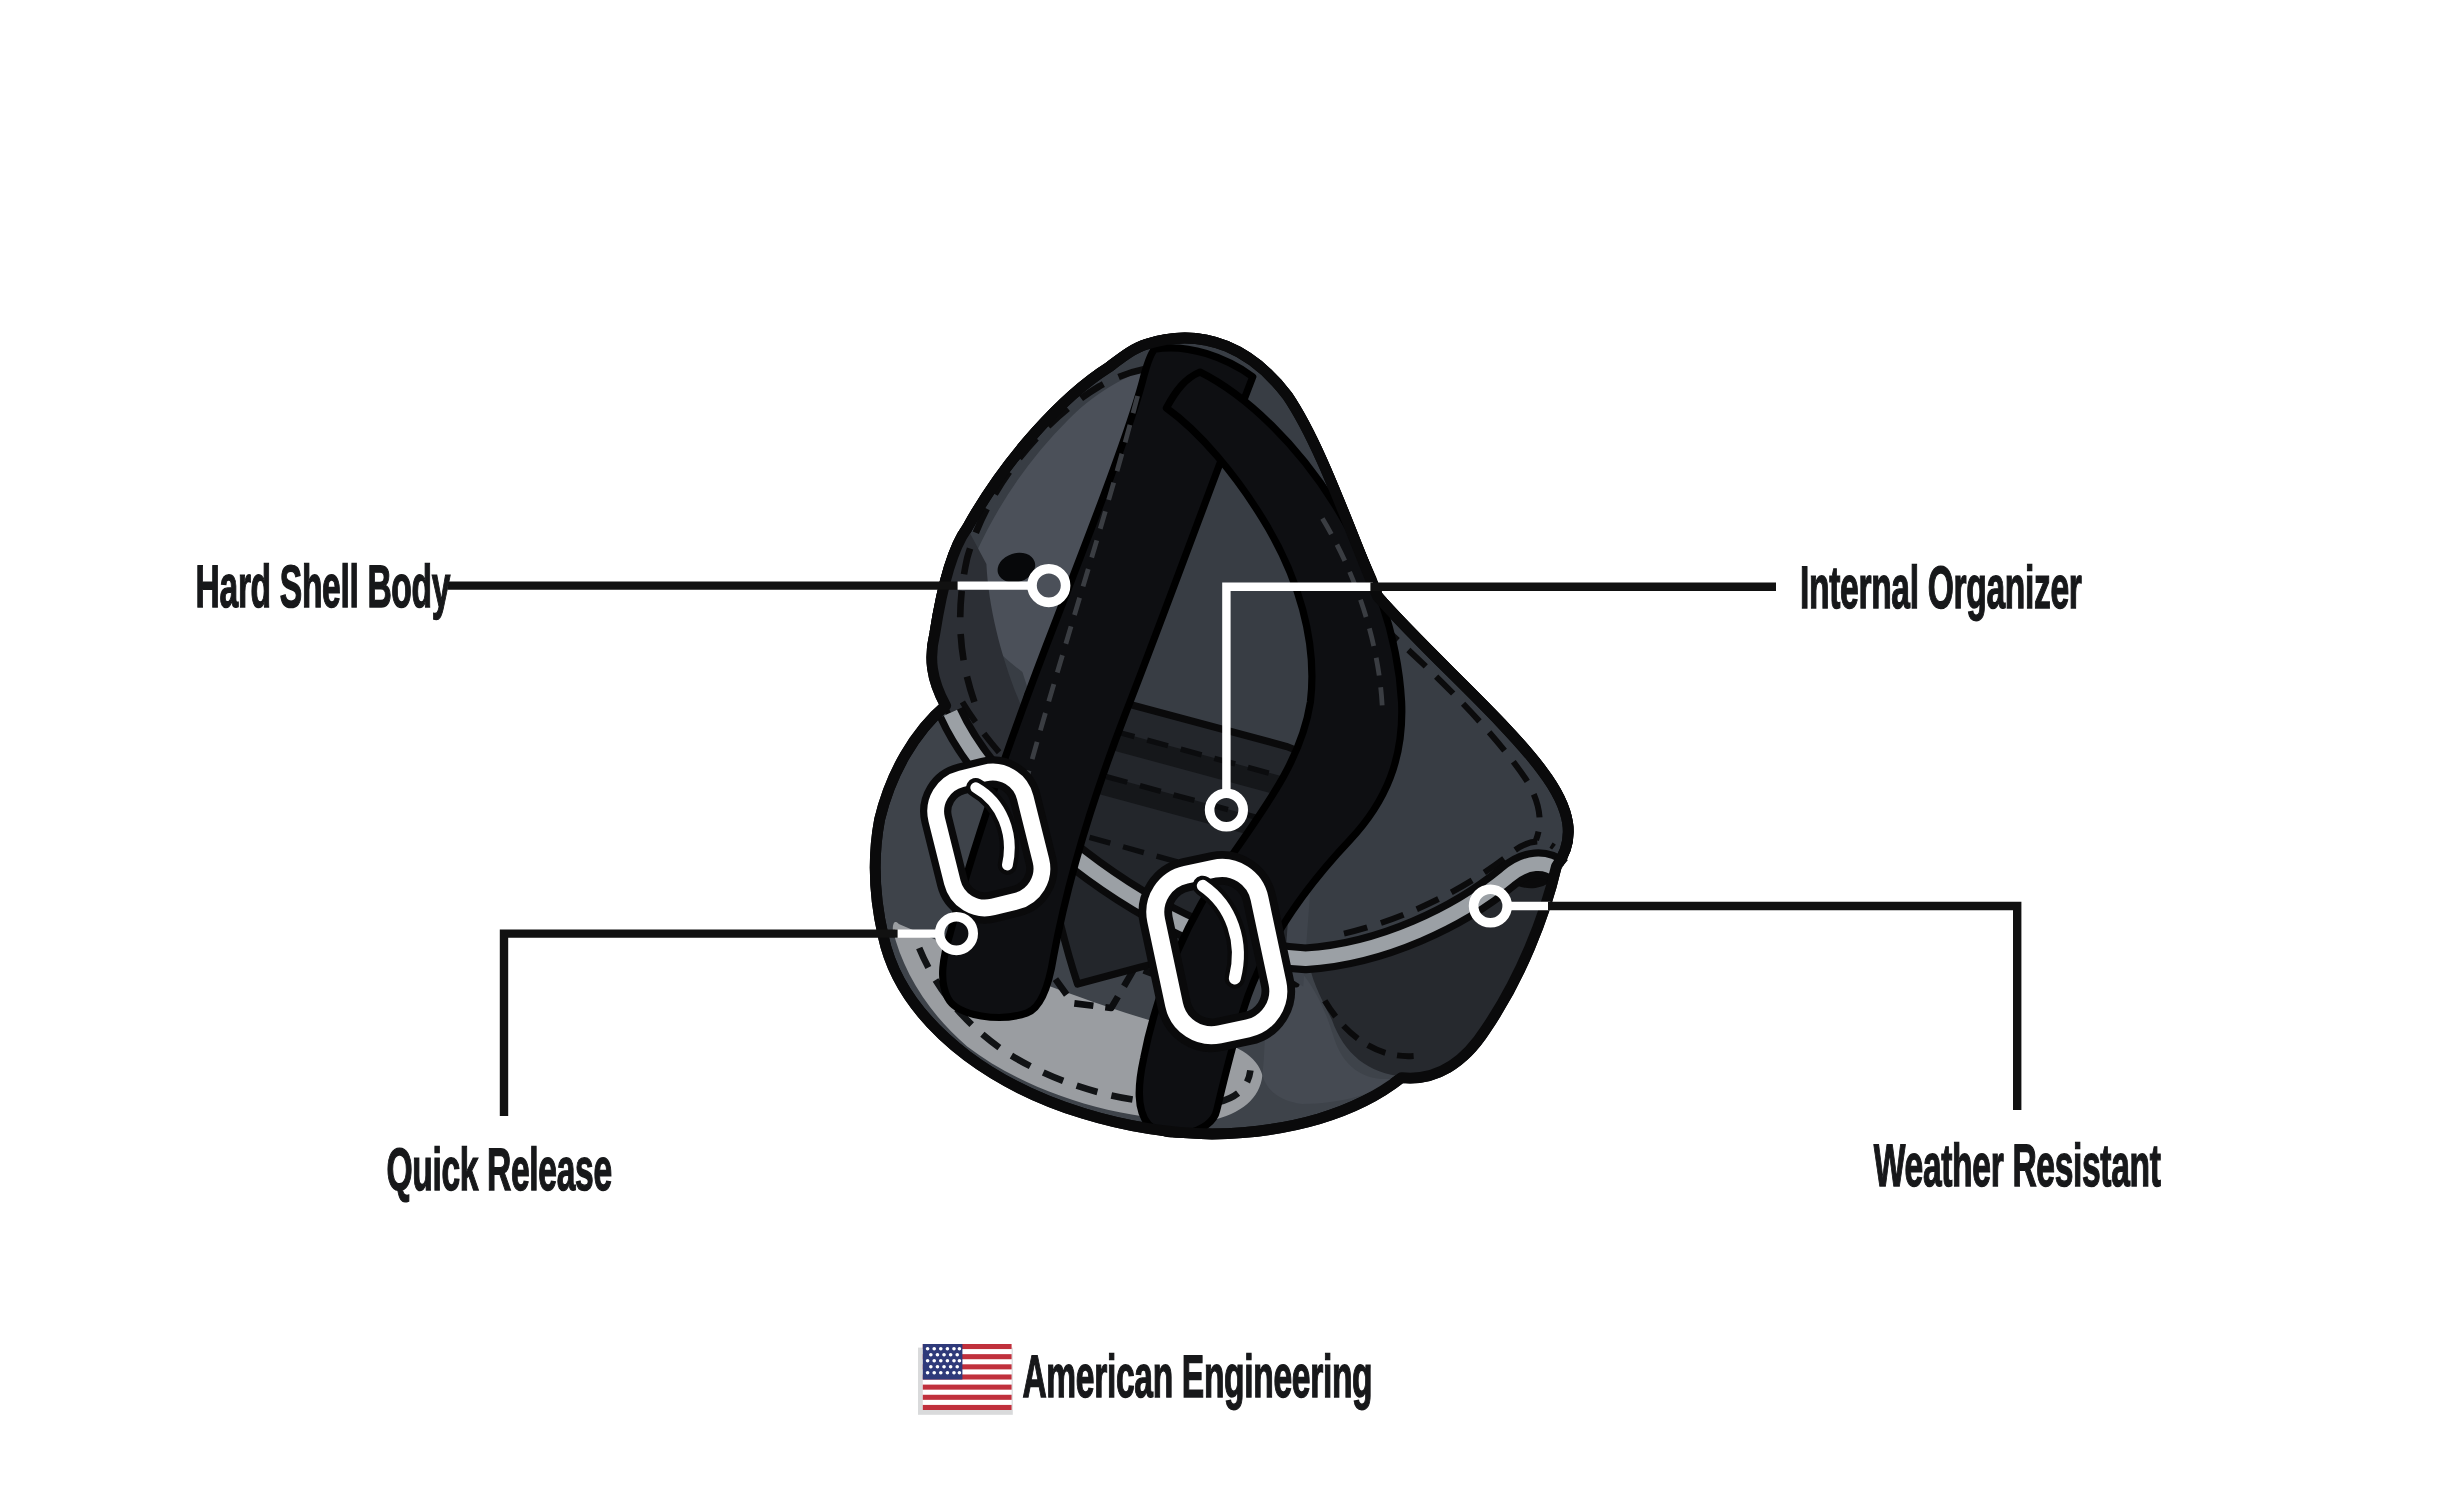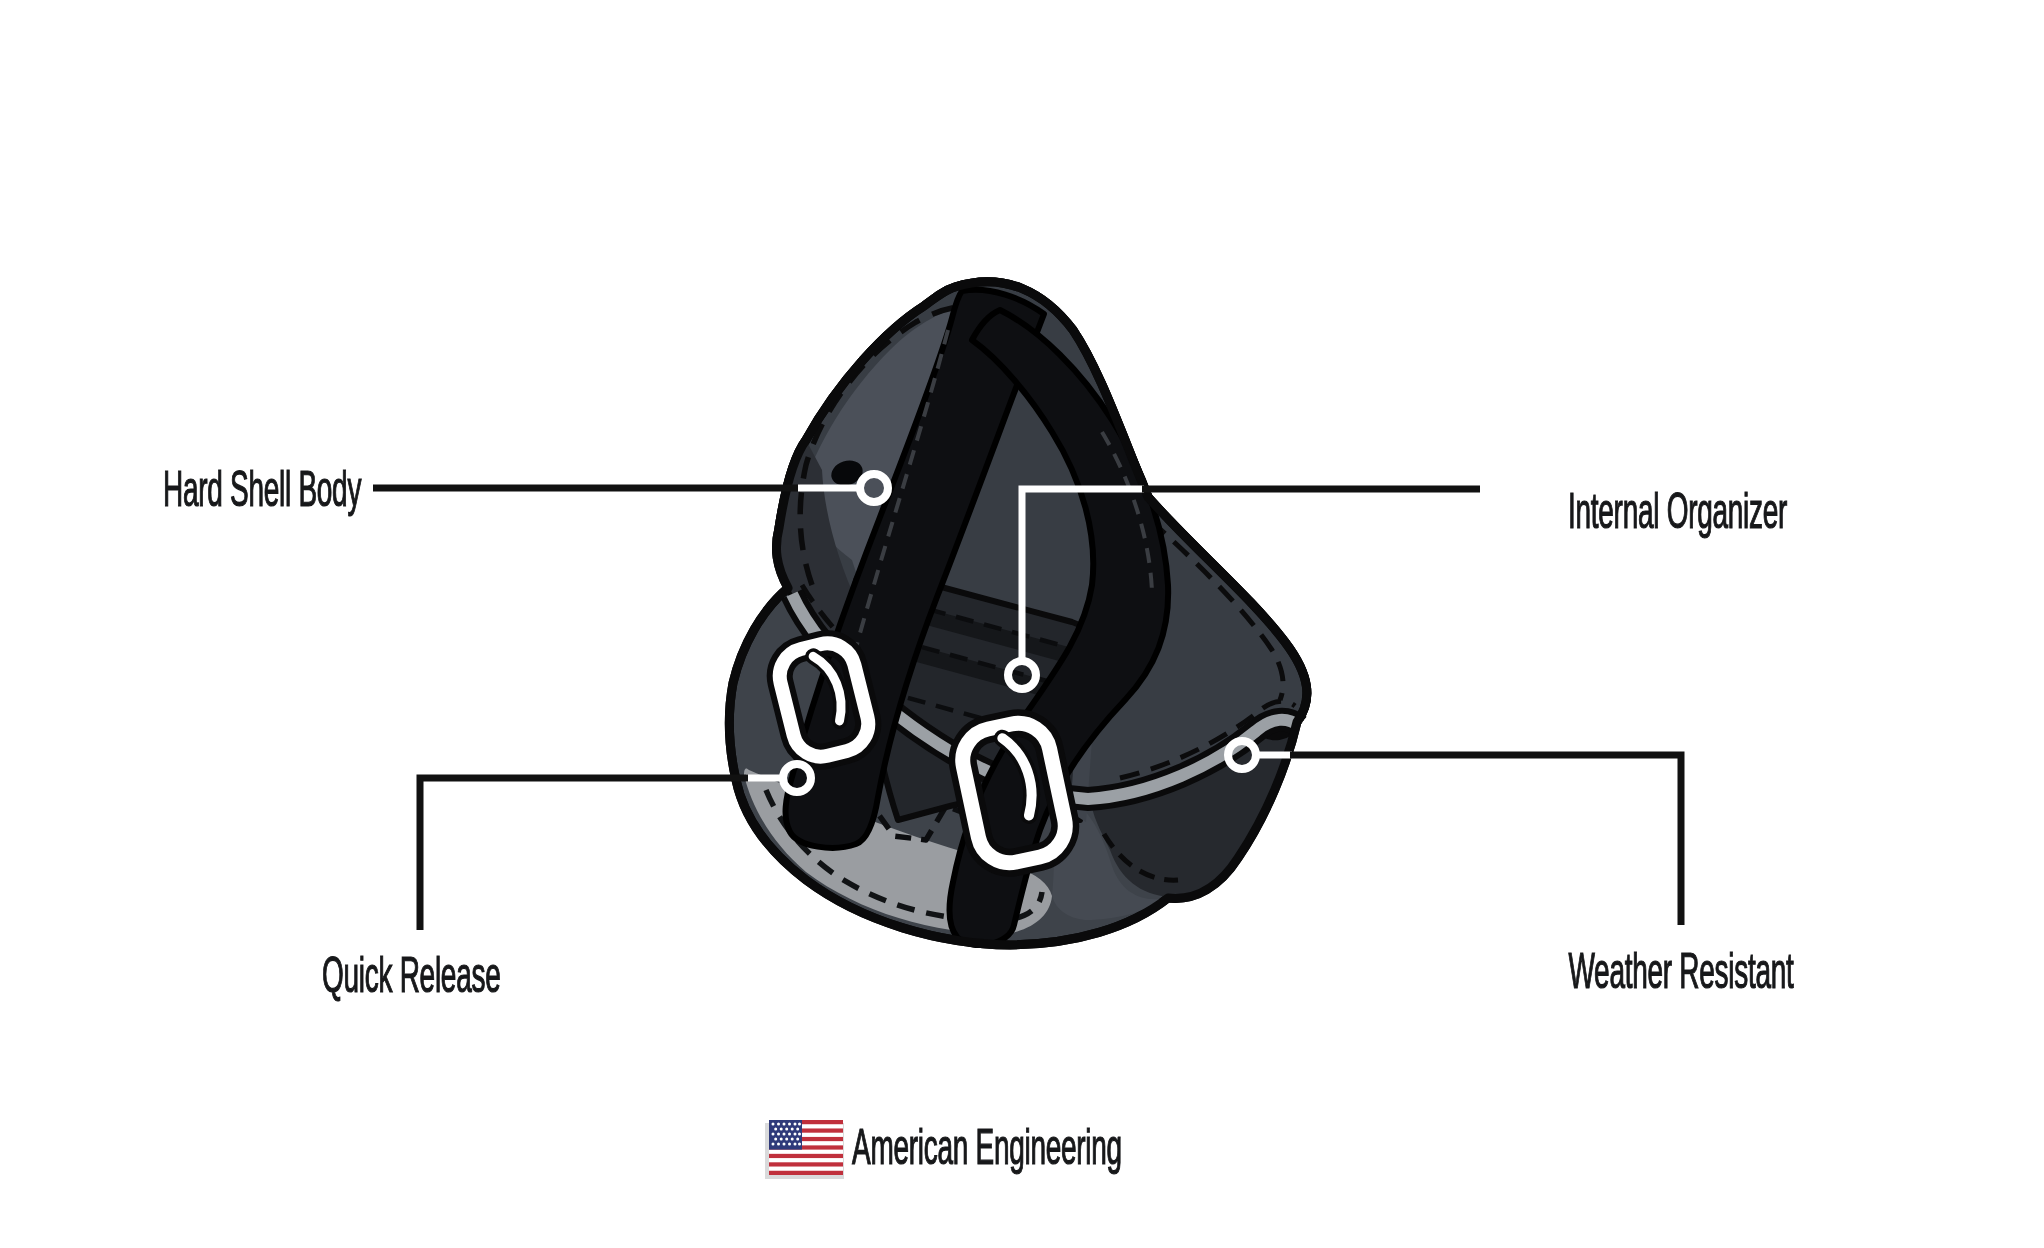--- a/index.html
+++ b/index.html
@@ -14,7 +14,7 @@
   .callout{
     position:absolute;
     color:var(--label,#17181a);
-    font-weight:400;
+    font-weight:700;
     font-size:50px;
     line-height:50px;
     white-space:nowrap;

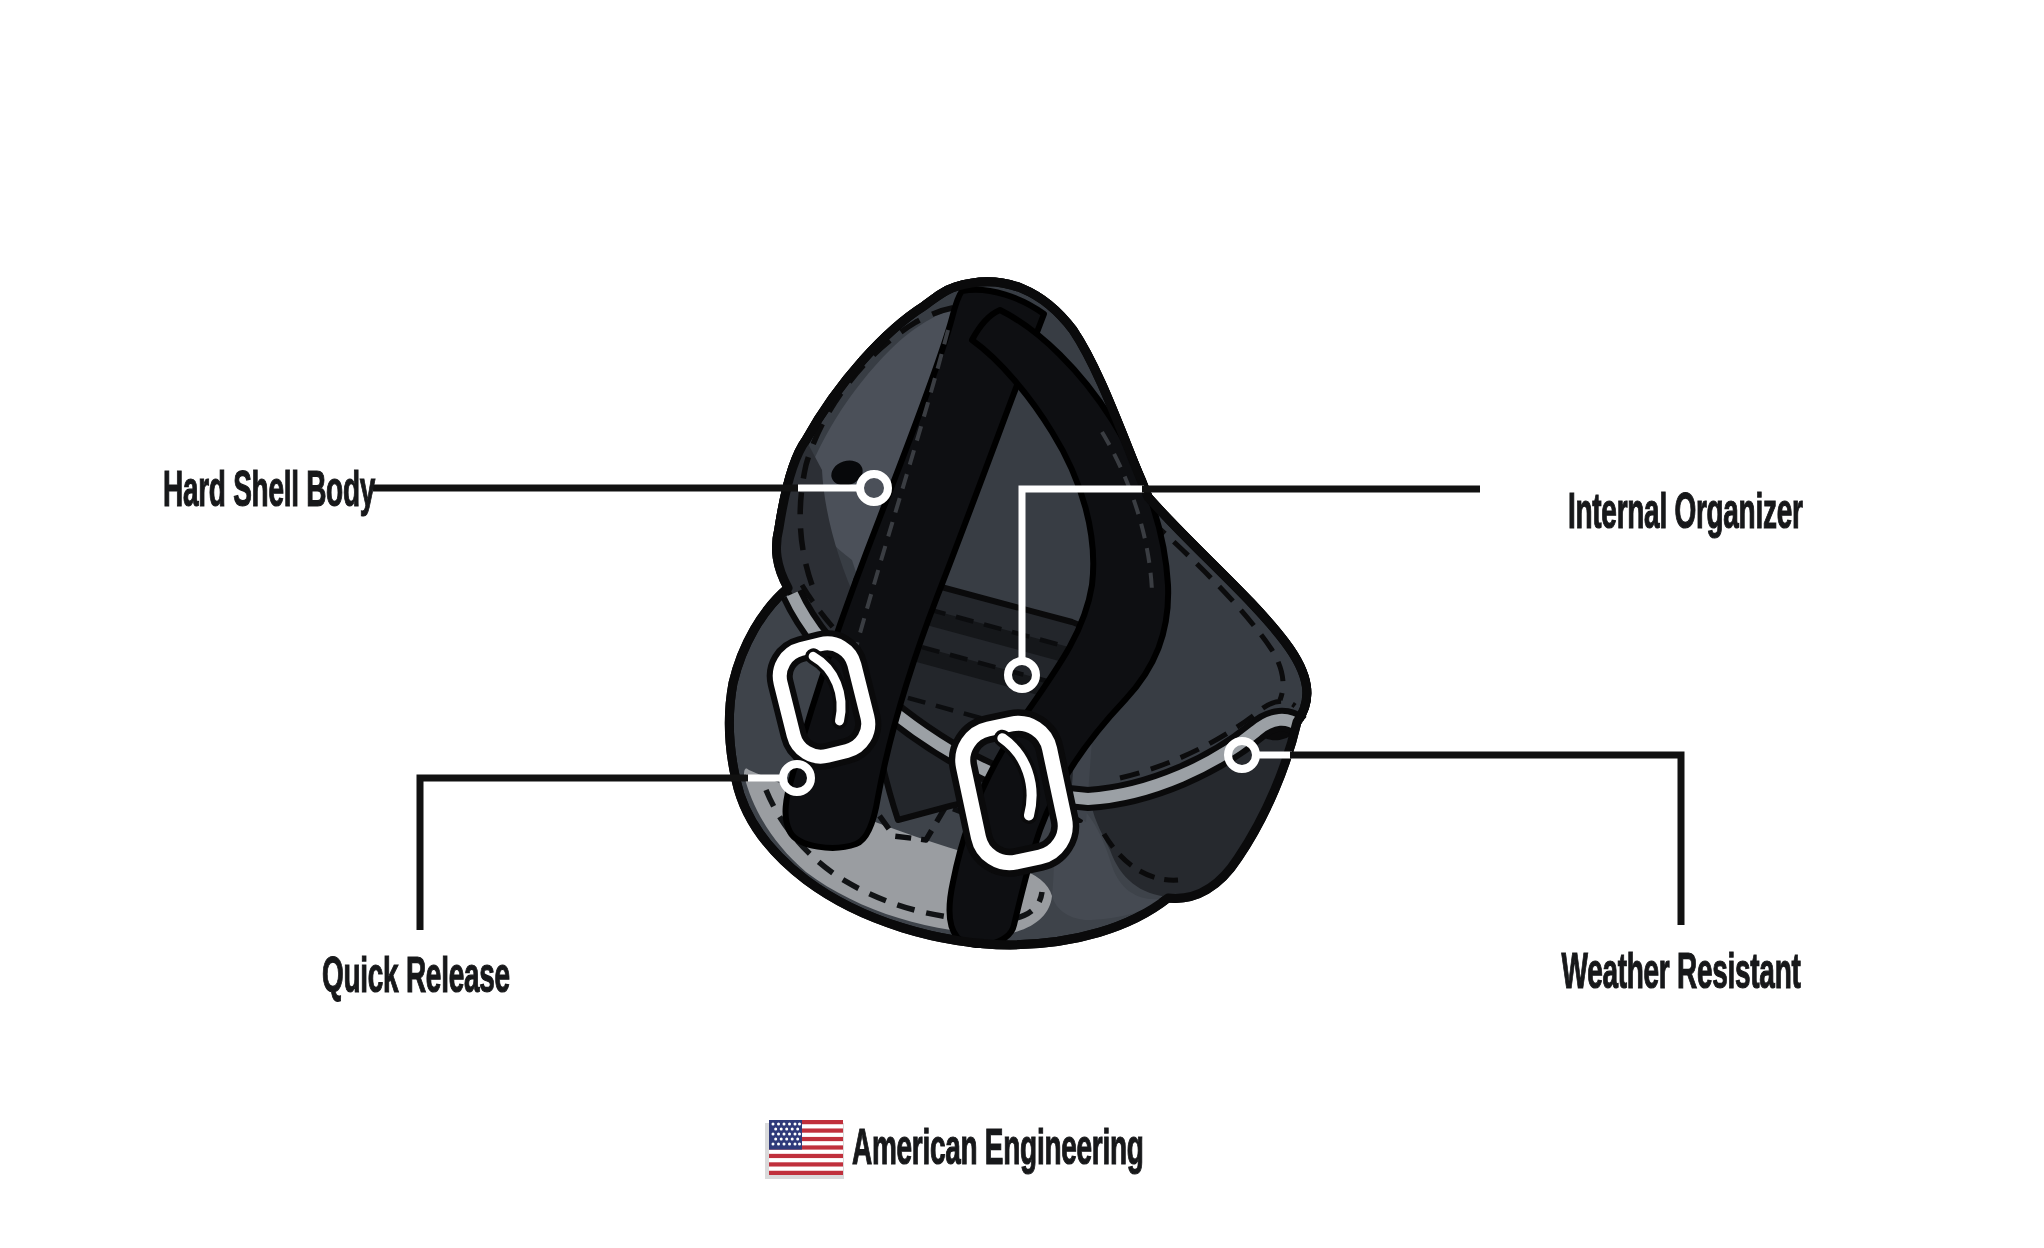--- a/index.html
+++ b/index.html
@@ -31,7 +31,7 @@
     transform-origin:0 50%;
   }
   #callout-hard-shell{left:163px;top:464px;}
-  #callout-internal{left:1568px;top:465px;margin-top:21px;}
+  #callout-internal{left:1500px;top:465px;}
   #callout-quick-release{left:322px;top:950px;}
   #callout-weather{left:1681px;top:946px;}
   #footer-row{left:852px;top:1122px;}

